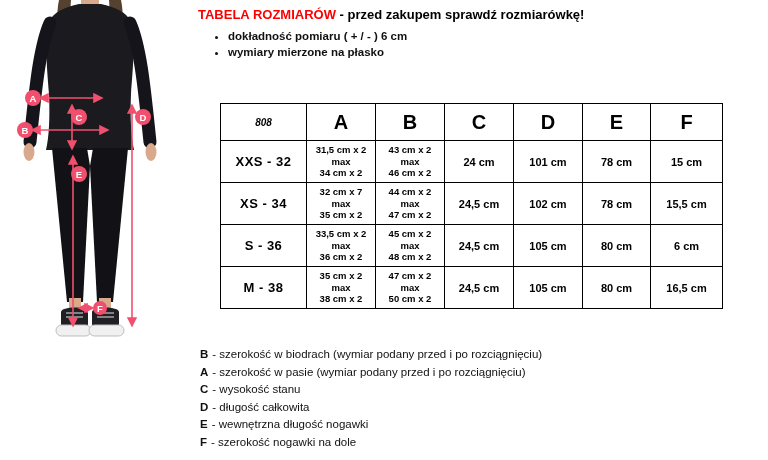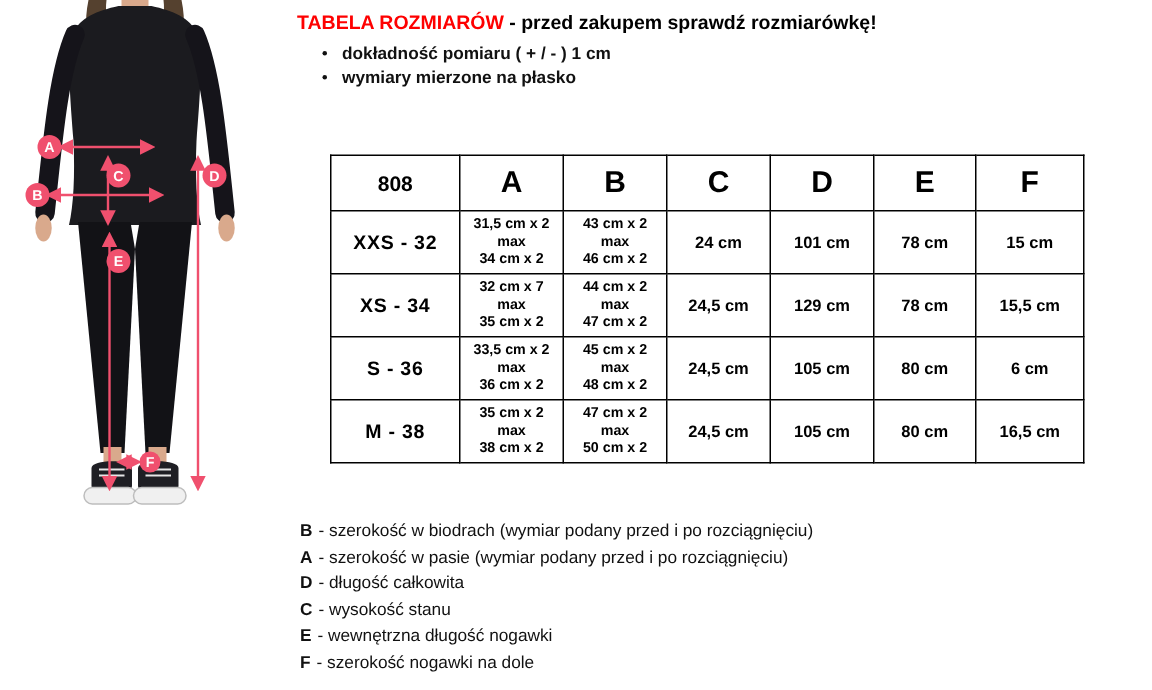--- a/index.html
+++ b/index.html
@@ -110,7 +110,7 @@
       <span class="title-red">TABELA ROZMIARÓW</span><span> - przed zakupem sprawdź rozmiarówkę!</span>
     </div>
     <ul class="bullets">
-      <li>dokładność pomiaru ( + / - ) 1 cm</li>
+      <li>dokładność pomiaru ( + / - ) 6 cm</li>
       <li>wymiary mierzone na płasko</li>
     </ul>
   </div>

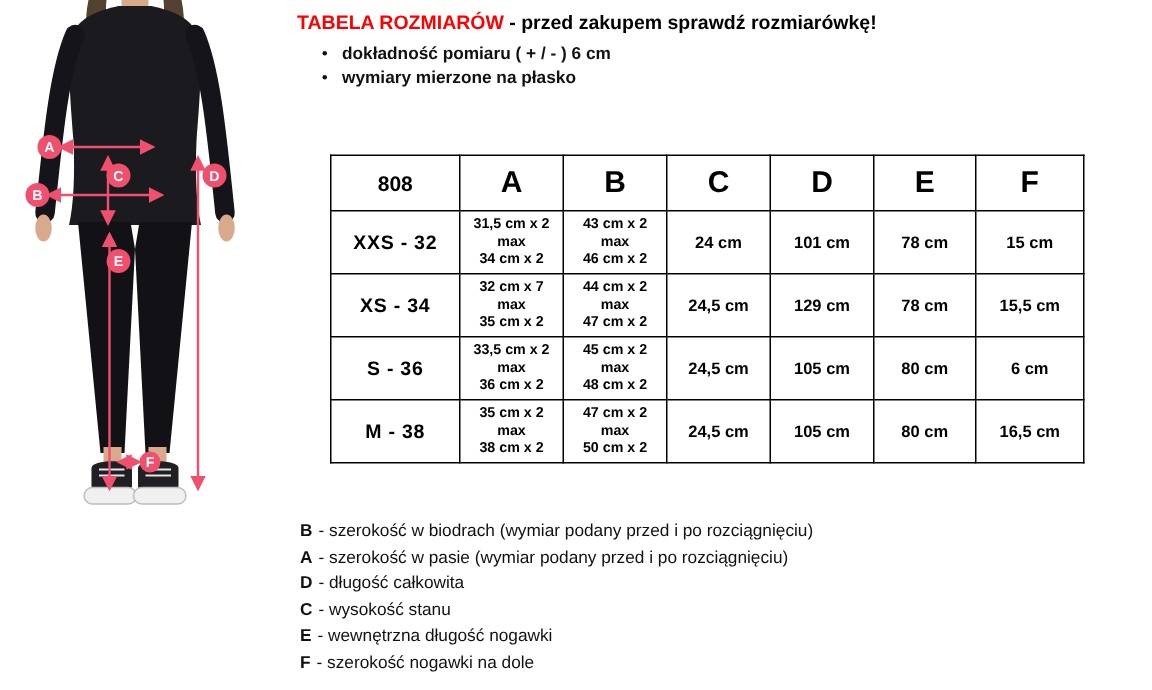--- a/index.html
+++ b/index.html
@@ -33,7 +33,7 @@
   }
   .head-row td { height: 37px; }
   .data-row td { height: 42px; }
-  .model-cell { font-size: 14px; font-weight: bold; }
+  .model-cell { font-size: 10px; font-weight: bold; font-style: italic; }
   .col-letter { font-size: 20px; font-weight: bold; color: #fe0000; }
   .size-cell { font-size: 13px; font-weight: bold; color: #1414f0; letter-spacing: .5px; }
   .cell-multi { font-size: 9.5px; font-weight: bold; line-height: 1.2; }

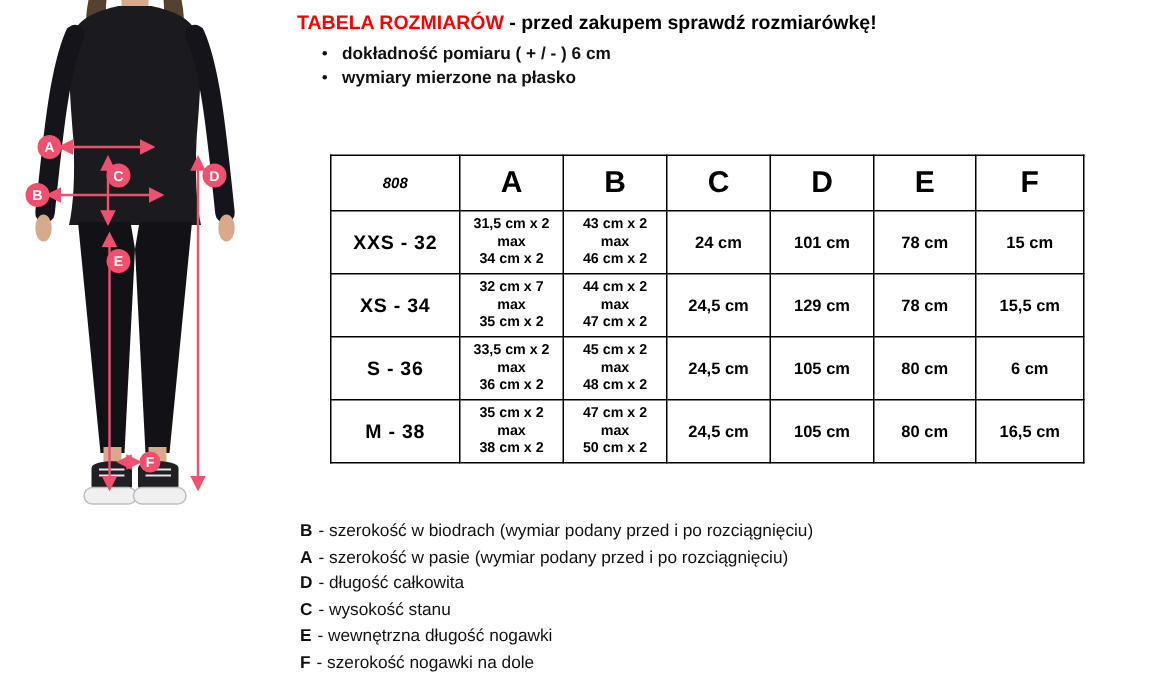--- a/index.html
+++ b/index.html
@@ -167,7 +167,7 @@
             <span>47 cm x 2</span>
         </td>
         <td class="cell-single">24,5 cm</td>
-        <td class="cell-single">129 cm</td>
+        <td class="cell-single">102 cm</td>
         <td class="cell-single">78 cm</td>
         <td class="cell-single">15,5 cm</td>
       </tr>

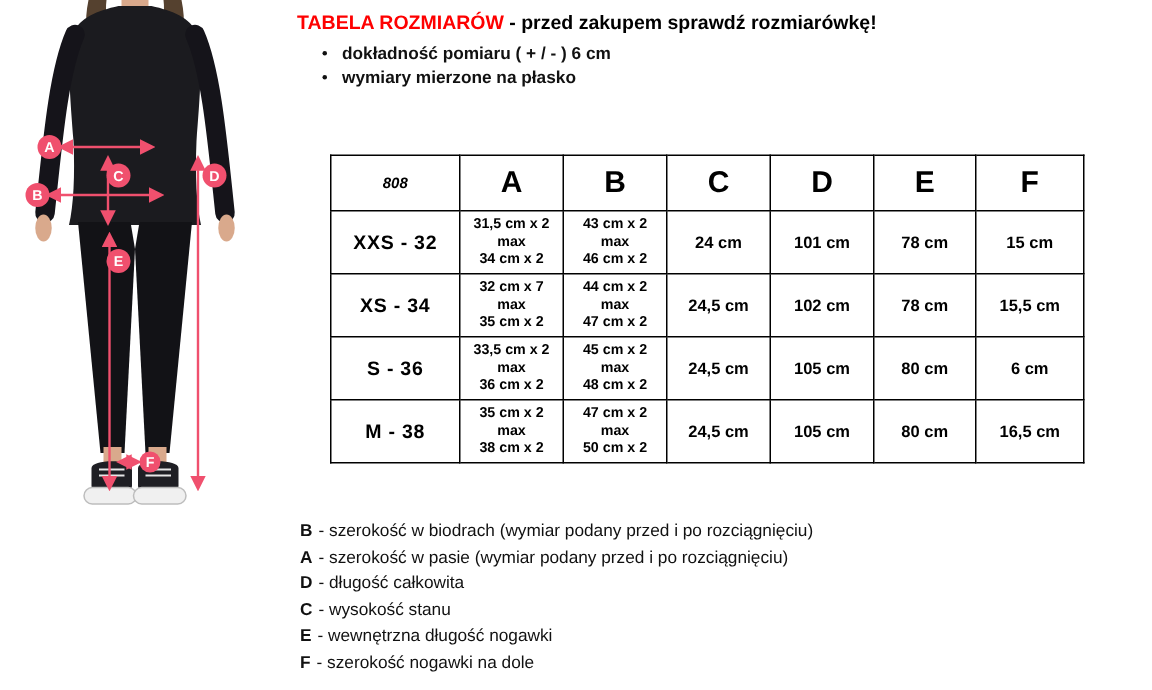--- a/index.html
+++ b/index.html
@@ -213,8 +213,8 @@
   <div class="legend">
     <div class="legend-line"><span class="legend-key">B</span><span>- szerokość w biodrach (wymiar podany przed i po rozciągnięciu)</span></div>
     <div class="legend-line"><span class="legend-key">A</span><span>- szerokość w pasie (wymiar podany przed i po rozciągnięciu)</span></div>
+    <div class="legend-line"><span class="legend-key">C</span><span>- wysokość stanu</span></div>
     <div class="legend-line"><span class="legend-key">D</span><span>- długość całkowita</span></div>
-    <div class="legend-line"><span class="legend-key">C</span><span>- wysokość stanu</span></div>
     <div class="legend-line"><span class="legend-key">E</span><span>- wewnętrzna długość nogawki</span></div>
     <div class="legend-line"><span class="legend-key">F</span><span>- szerokość nogawki na dole</span></div>
   </div>

